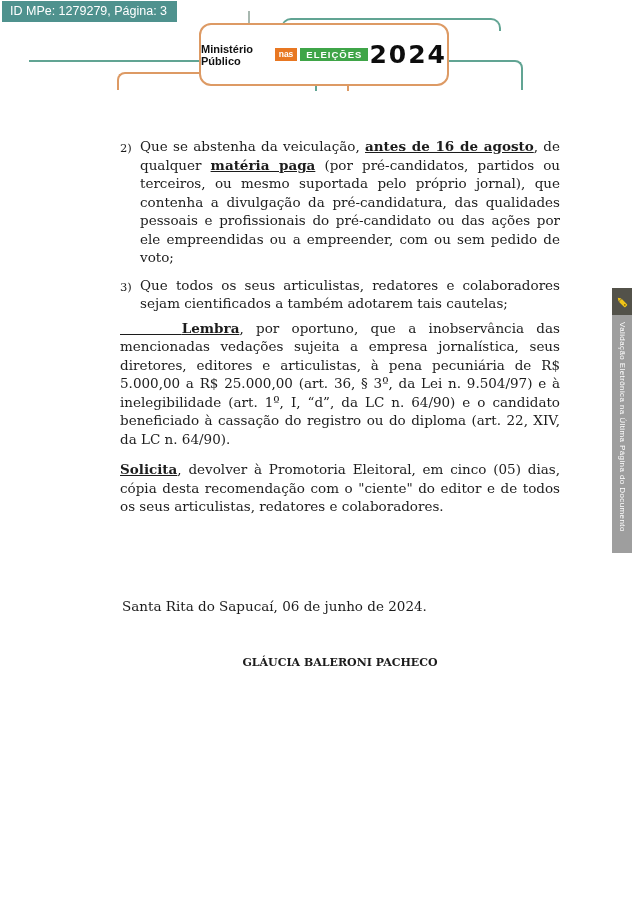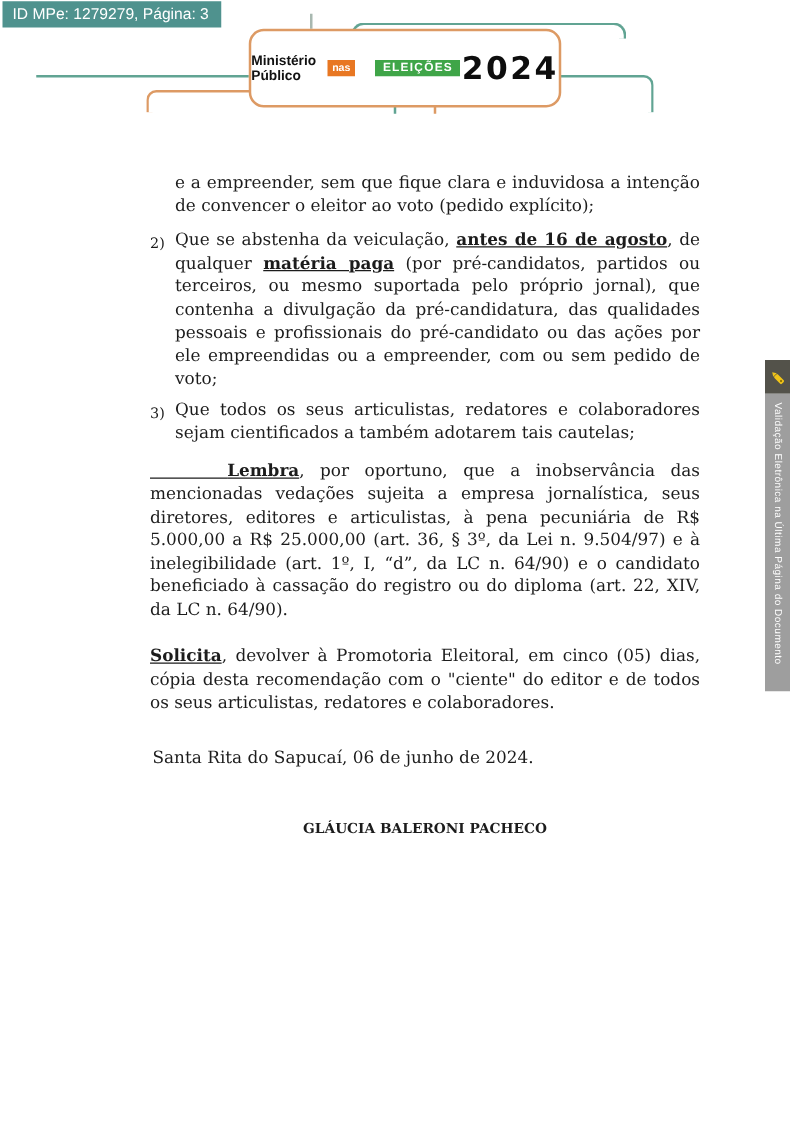--- a/index.html
+++ b/index.html
@@ -32,7 +32,7 @@
             display:flex;flex-direction:row;align-items:center;justify-content:center;
             gap:1px;z-index:2;}
   .logo-title{font-family:"Liberation Sans",sans-serif;font-weight:bold;font-size:11px;color:#111;}
-  .logo-row{display:flex;gap:16px;align-items:center;}
+  .logo-row{display:flex;gap:3px;align-items:center;}
   .tag{font-family:"Liberation Sans",sans-serif;font-weight:bold;color:#fff;line-height:1;}
   .tag-nas{background:#e87722;font-size:8.5px;padding:2.5px 4px;}
   .tag-elei{background:#3fa548;font-size:9.5px;padding:2px 6px;letter-spacing:1px;}

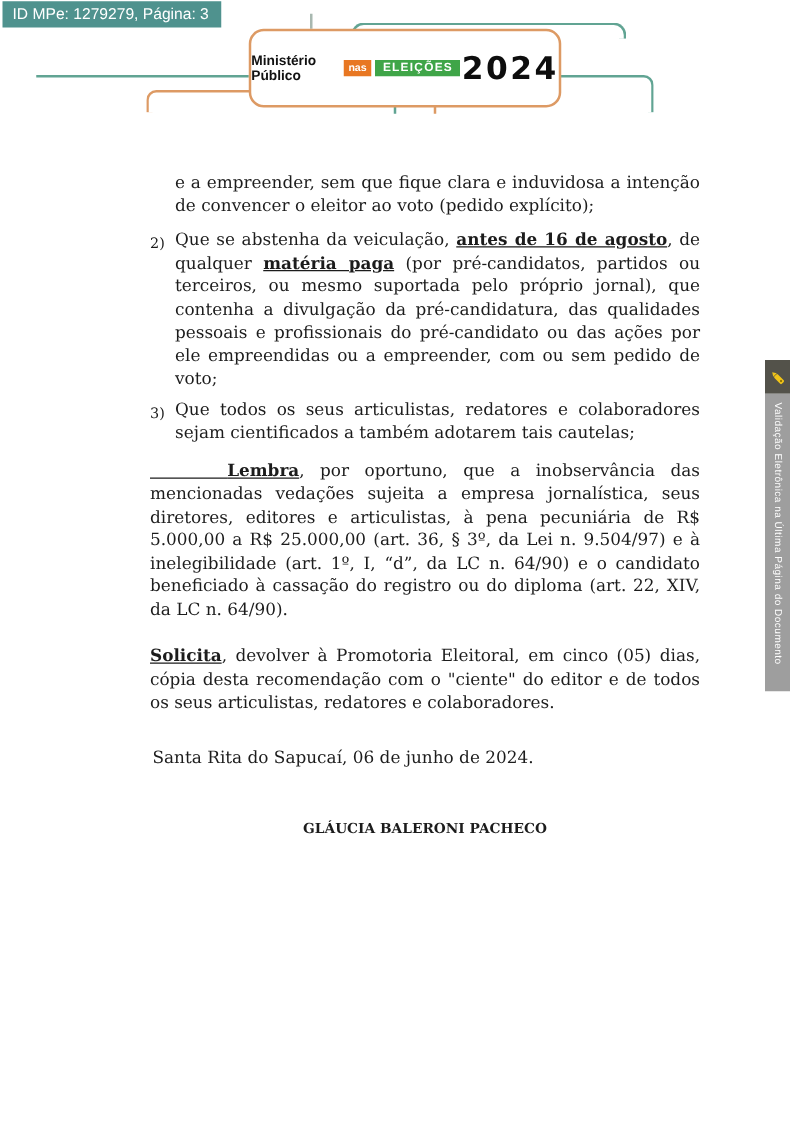--- a/index.html
+++ b/index.html
@@ -102,9 +102,6 @@
   </div>
 
   <div class="doc-body">
-      <div class="para cont">
-        <span class="ptext"><span>e a empreender, sem que fique clara e induvidosa a intenção de convencer o eleitor ao voto (pedido explícito);</span></span>
-      </div>
       <div class="para list">
         <span class="marker">2)</span>
         <span class="ptext"><span>Que se abstenha da veiculação, </span><span style="font-weight: bold; text-decoration: underline;">antes de 16 de agosto</span><span>, de qualquer </span><span style="font-weight: bold; text-decoration: underline;">matéria paga</span><span> (por pré-candidatos, partidos ou terceiros, ou mesmo suportada pelo próprio jornal), que contenha a divulgação da pré-candidatura, das qualidades pessoais e profissionais do pré-candidato ou das ações por ele empreendidas ou a empreender, com ou sem pedido de voto;</span></span>

